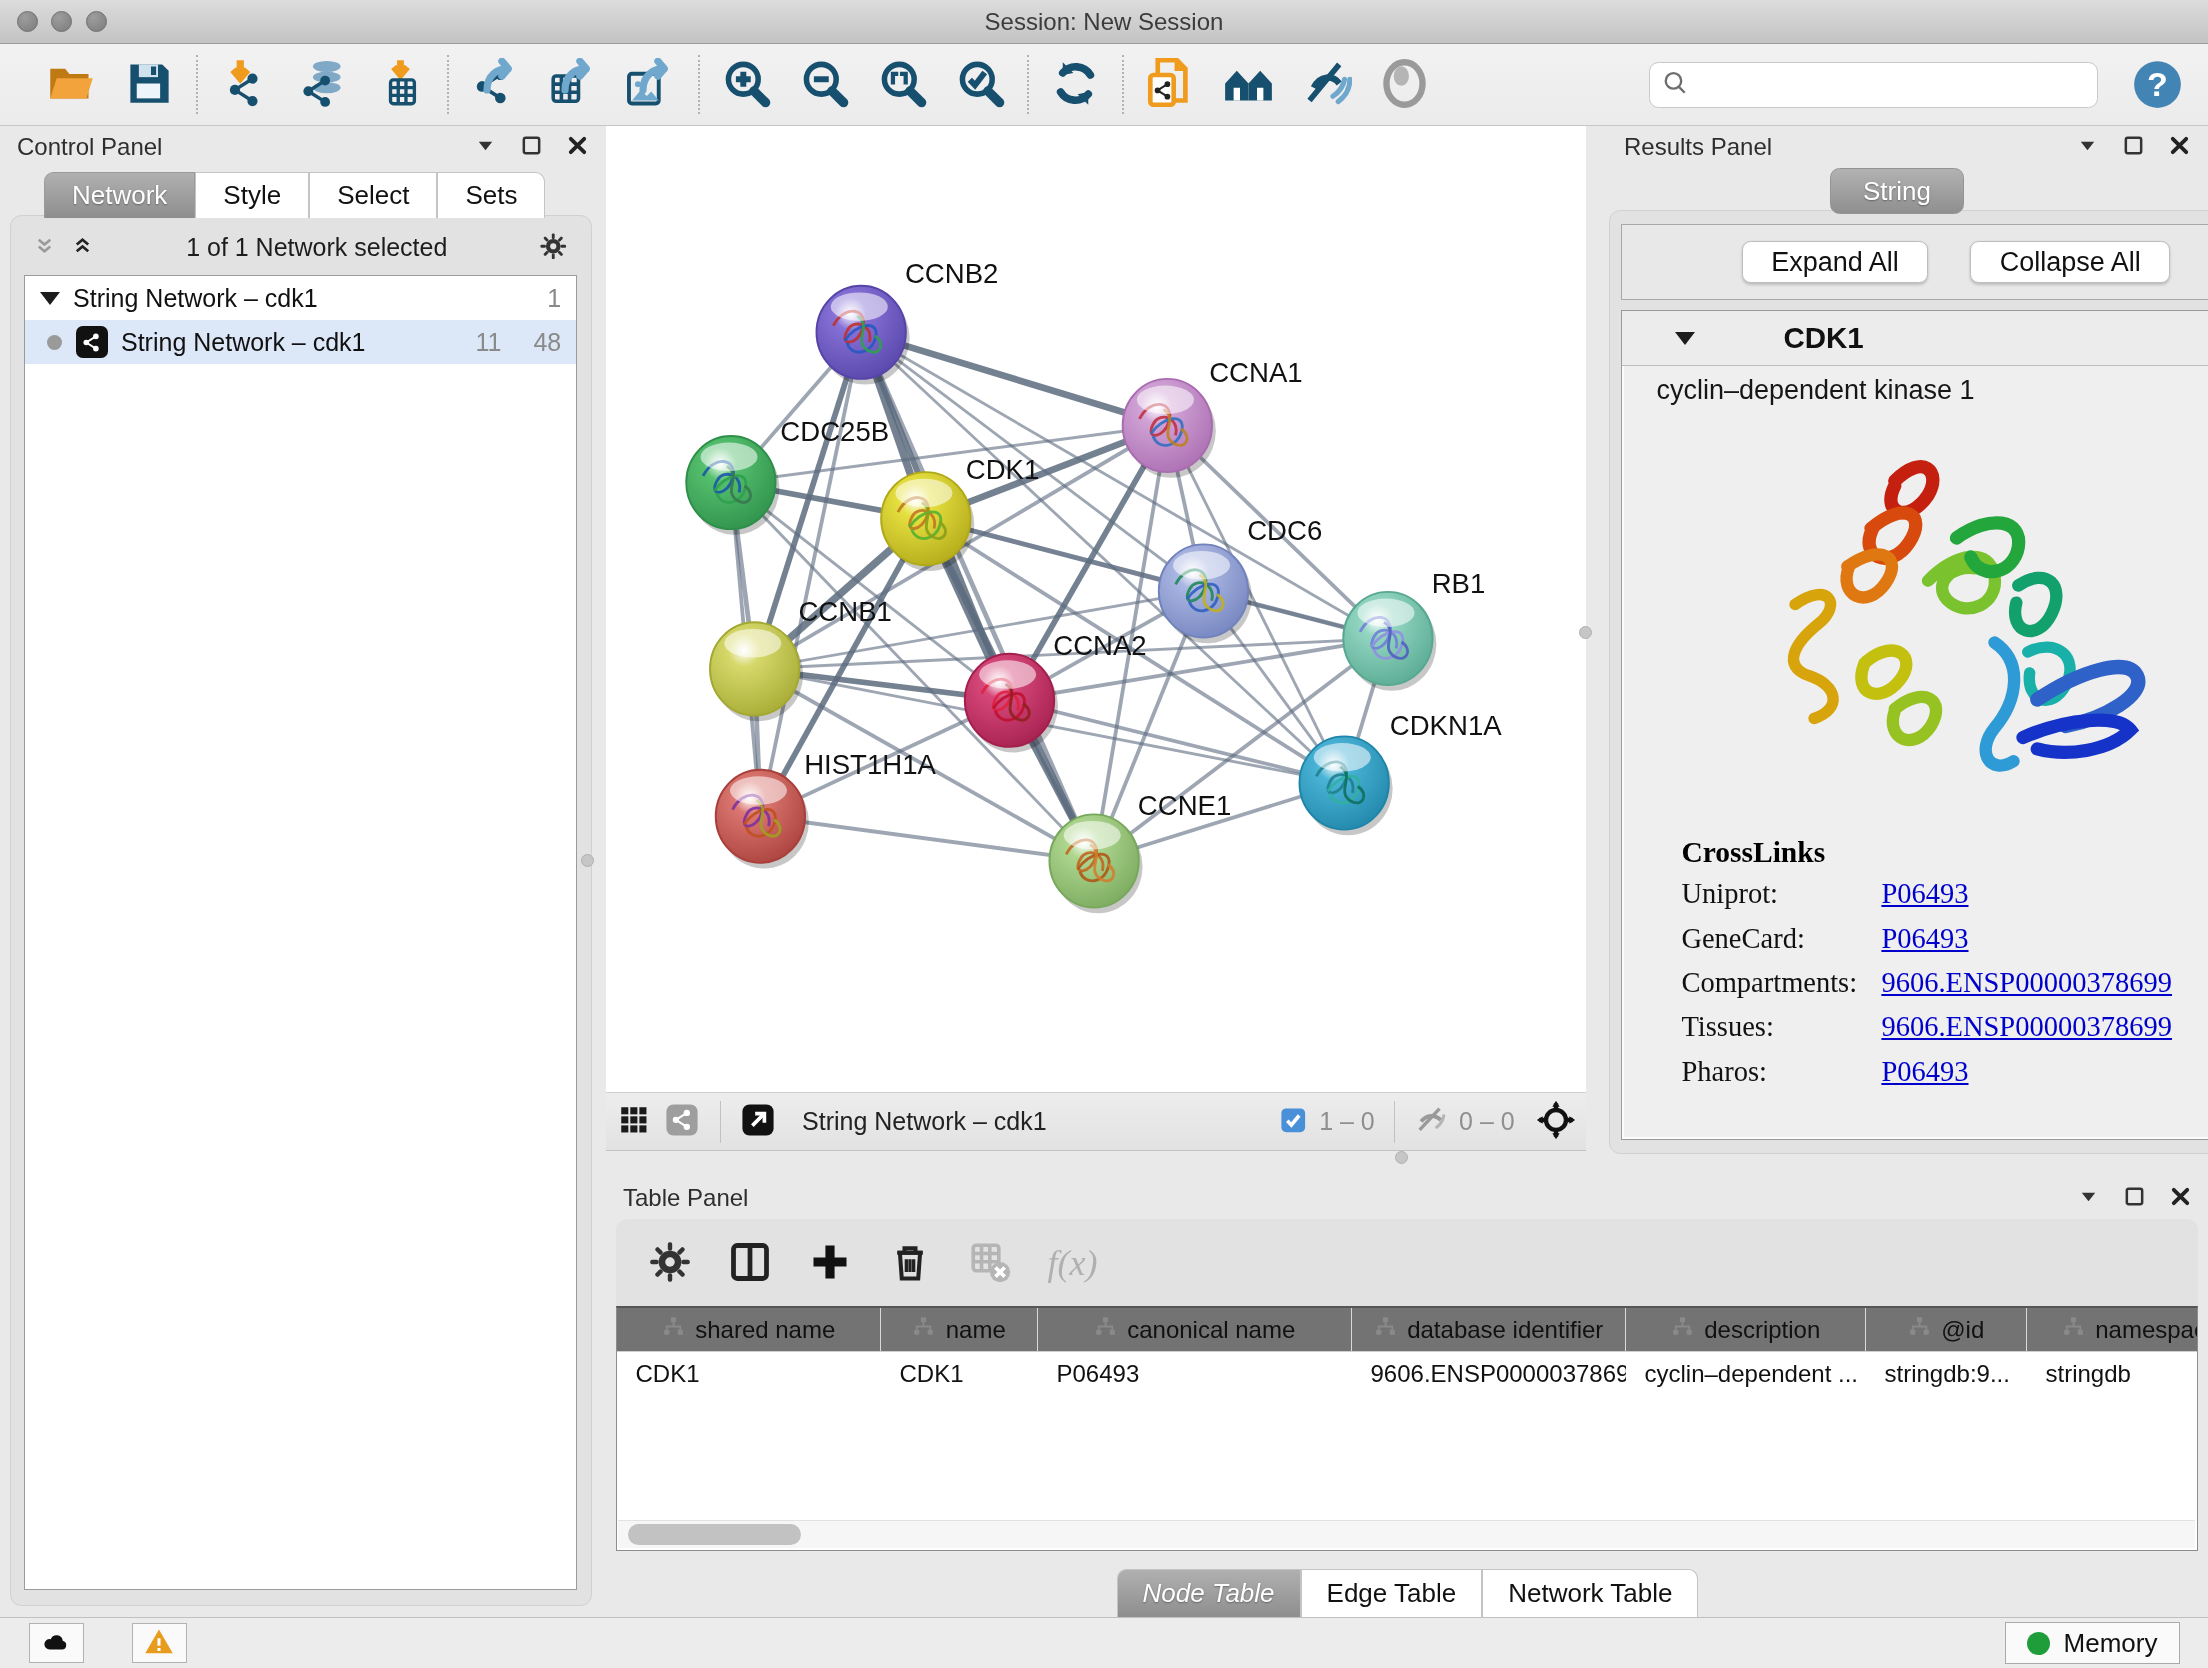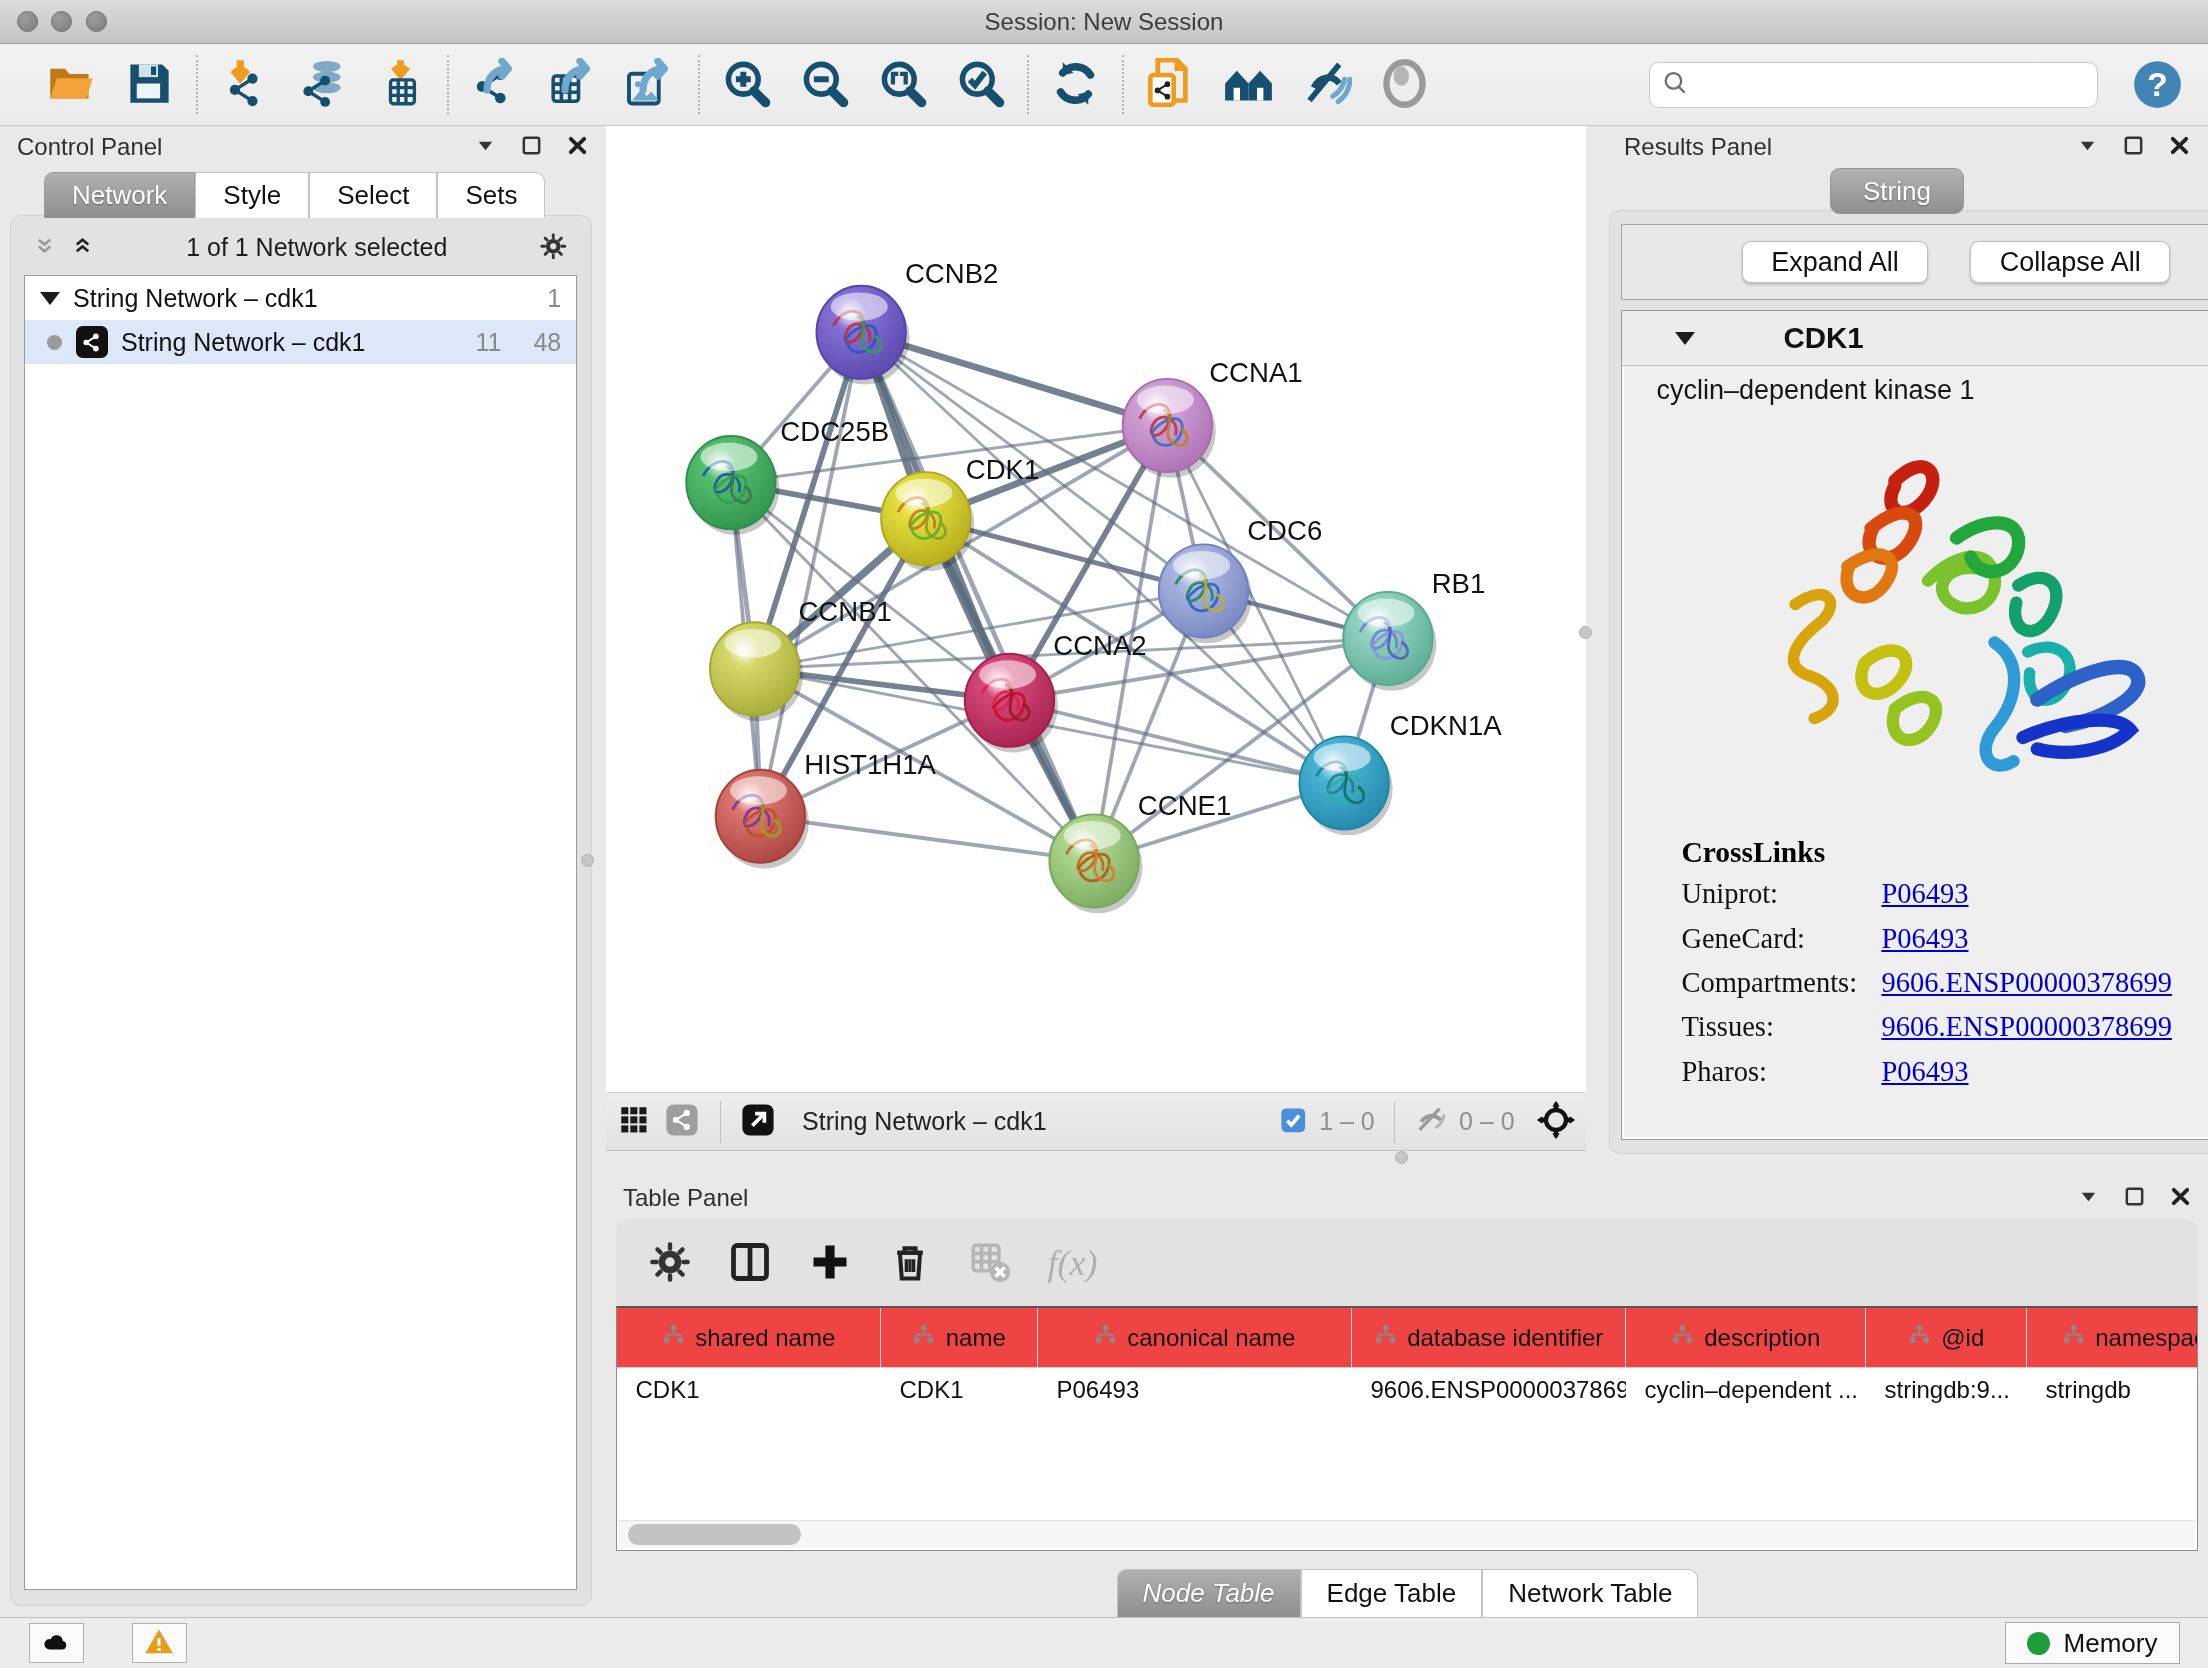--- a/index.html
+++ b/index.html
@@ -109,7 +109,7 @@
   .tp-fx { font-family:"Liberation Serif",serif; font-style:italic; font-size:36px; color:#b0b0b0; }
   .tp-table { position:absolute; left:9.5px; top:129px; right:11.4px; height:245px; background:#fff;
     border:1.9px solid #8d8d8d; border-top:2.9px solid #555; overflow:hidden; }
-  .th-row { display:flex; height:60px; background:#ef4444; border-bottom:1.9px solid #cfcfcf; }
+  .th-row { display:flex; height:44px; background:#737373; border-bottom:1.9px solid #cfcfcf; }
   .th-cell { display:flex; align-items:center; justify-content:center; gap:9.5px; font-size:24px; color:#111;
     border-right:1px solid #d8d8d8; flex:none; overflow:hidden; white-space:nowrap; }
   .th-cell svg { width:25px; height:25px; flex:none; }

